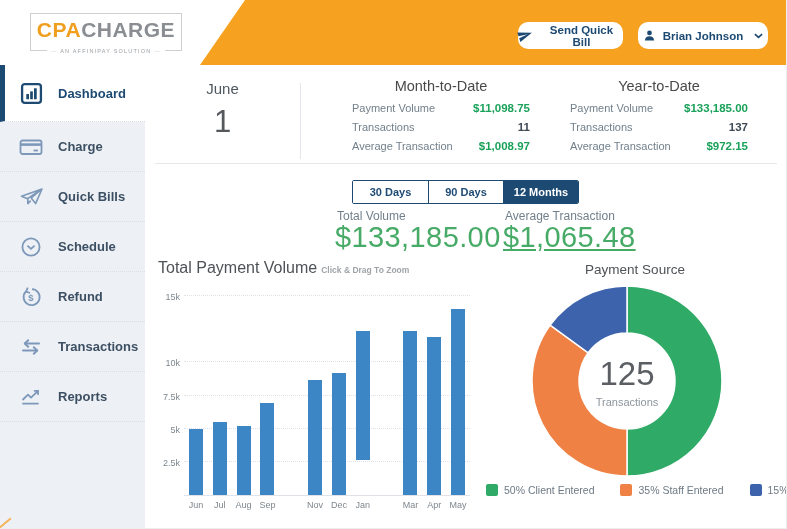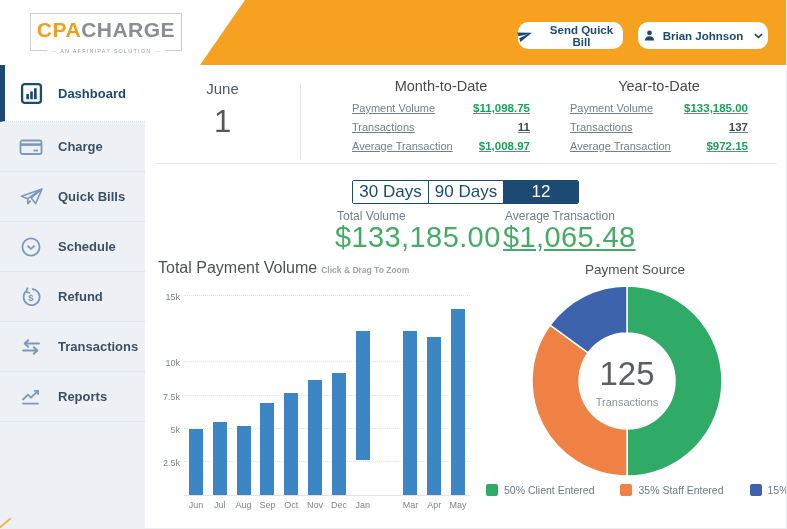--- a/index.html
+++ b/index.html
@@ -42,7 +42,7 @@
   .stat-group { position:absolute; top:78px; width:178px; }
   .mtd { left:352px; } .ytd { left:570px; }
   .stat-title { text-align:center; font-size:14.5px; color:#494949; margin-bottom:8px; }
-  .stat-row { display:flex; justify-content:space-between; align-items:baseline; font-size:11px; color:#72808c; margin-top:7px;text-decoration:underline; }
+  .stat-row { display:flex; justify-content:space-between; align-items:baseline; font-size:11px; color:#72808c; margin-top:7px; }
   .stat-value { font-weight:bold; font-size:11.5px; }
   .stat-value.green { color:#1aa25a; }
   .stat-value.dark  { color:#3f4a55; }

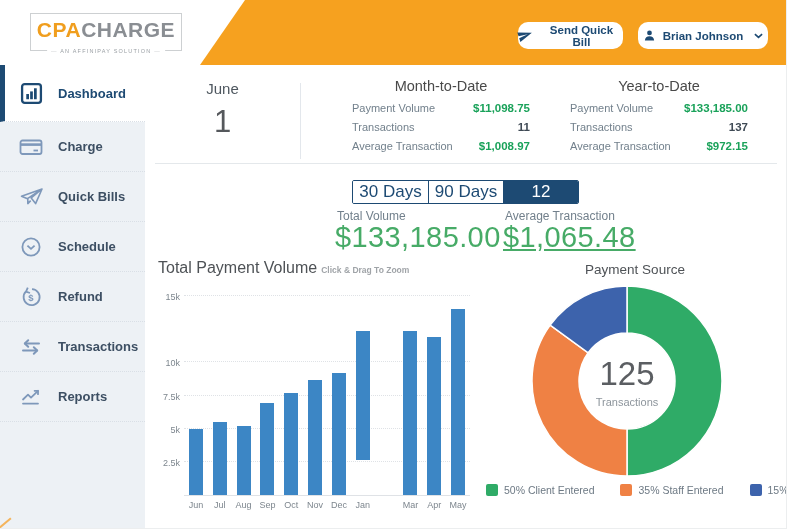--- a/index.html
+++ b/index.html
@@ -50,7 +50,7 @@
 
   
   .tabs { position:absolute; left:352px; top:180px; display:flex; border:1px solid #1d4a73; border-radius:2px; overflow:hidden; background:#fff; }
-  .tab { width:75px; height:22px; line-height:22px; text-align:center; font-size:17px; font-weight:normal;
+  .tab { width:75px; height:22px; line-height:22px; text-align:center; font-size:11px; font-weight:bold;
          color:#1d4a73; background:#fff; border-left:1px solid #1d4a73; cursor:pointer; }
   .tab:first-child { border-left:none; }
   .tab.selected { background:#1d4a73; color:#fff; }

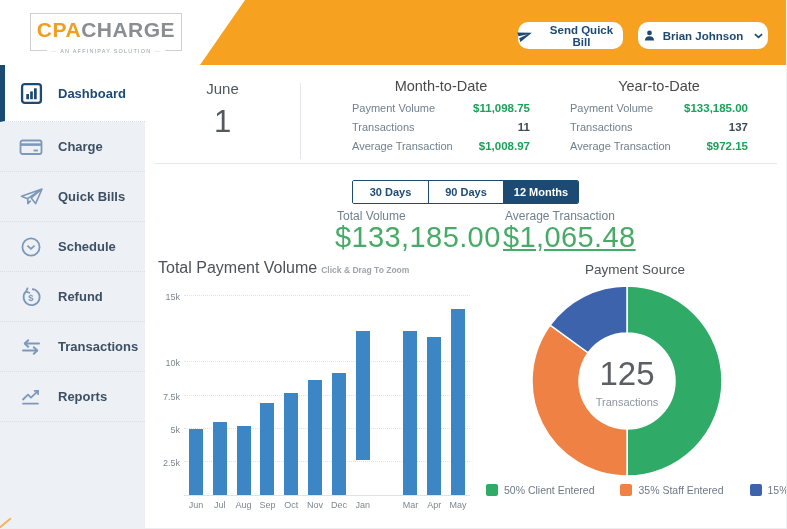--- a/index.html
+++ b/index.html
@@ -274,10 +274,6 @@
           <div class="bc-bar" style="height: 46%; background: rgb(60, 134, 197);"></div>
           <div class="bc-xlabel">Sep</div>
         </div>
-        <div class="bc-slot" style="left: 33.3333%; width: 8.33333%;">
-          <div class="bc-bar" style="height: 51.3333%; background: rgb(60, 134, 197);"></div>
-          <div class="bc-xlabel">Oct</div>
-        </div>
         <div class="bc-slot" style="left: 41.6667%; width: 8.33333%;">
           <div class="bc-bar" style="height: 58%; background: rgb(60, 134, 197);"></div>
           <div class="bc-xlabel">Nov</div>

